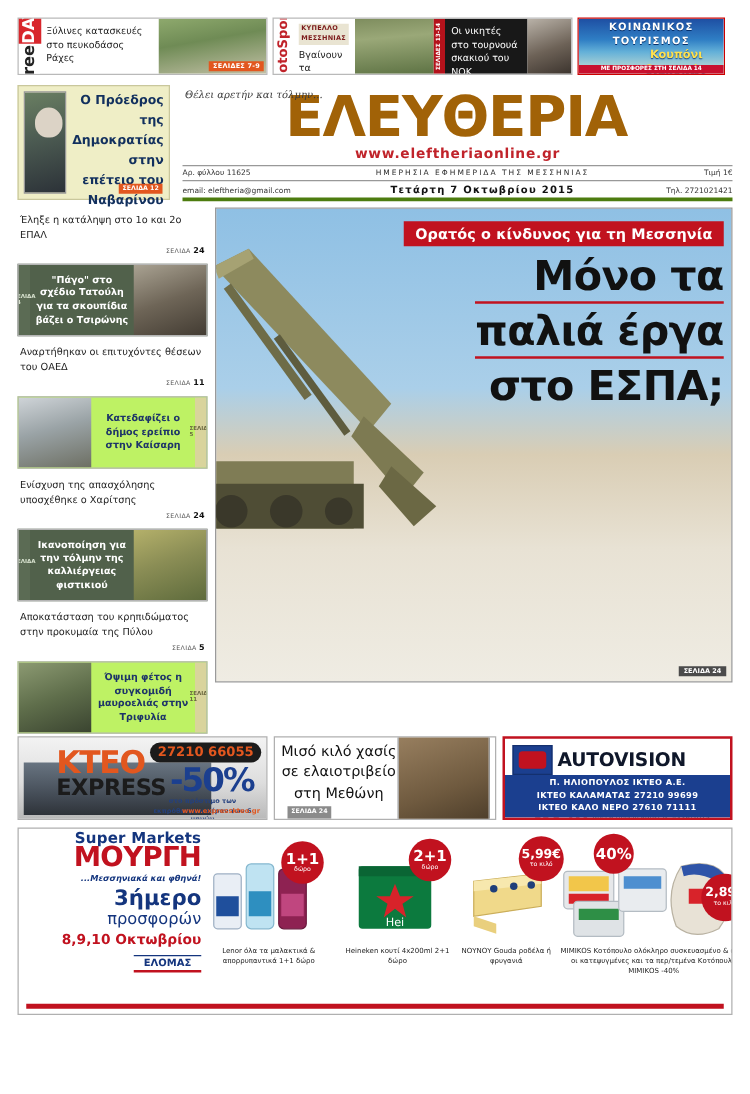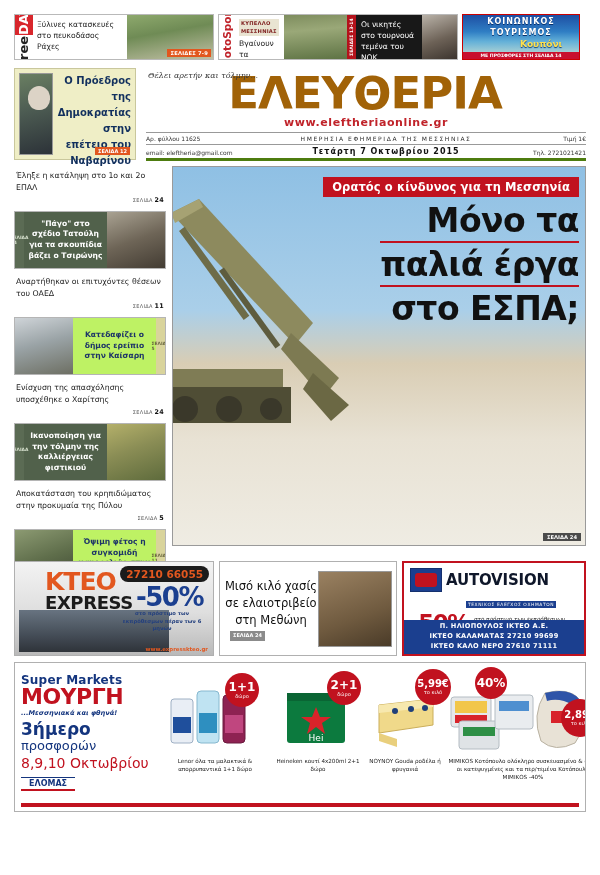--- a/index.html
+++ b/index.html
@@ -178,7 +178,7 @@
       </div>
       <div class="bnr-img soccer"></div>
       <div class="vlabel red-vstrip">ΣΕΛΙΔΕΣ 13-14</div>
-      <div class="dark-box">Οι νικητές στο τουρνουά τεμένα του ΝΟΚ</div>
+      <div class="dark-box">Οι νικητές στο τουρνουά σκακιού του ΝΟΚ</div>
       <div class="bnr-img chess" style="width:48px"></div>
     </div>
 

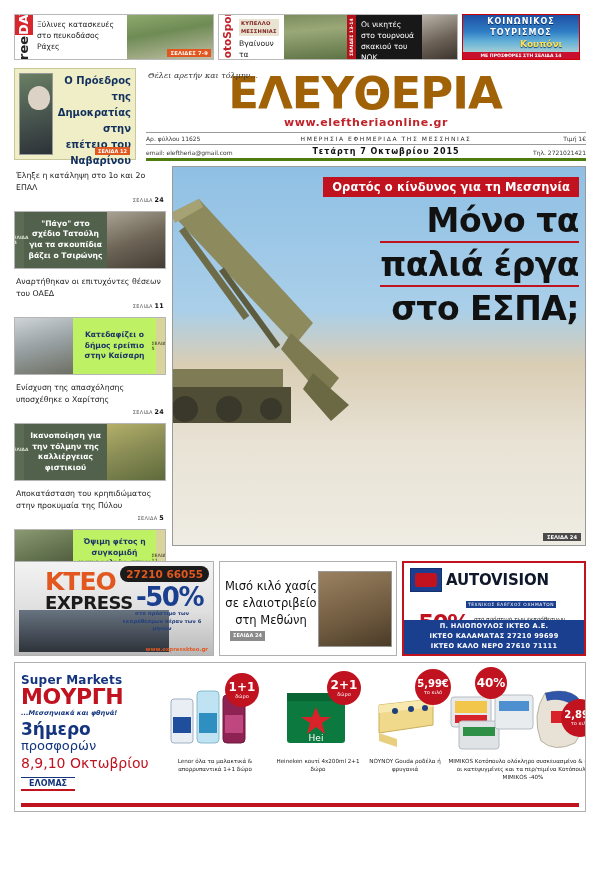--- a/index.html
+++ b/index.html
@@ -104,7 +104,7 @@
 
   
   .adrow{display:flex;gap:5px;margin-top:7px;height:95px;}
-  .ad{border:1px solid #b0b0b0;box-sizing:border-box;position:relative;overflow:hidden;background:#fff;}
+  .ad{border:1px solid #b0b0b0;box-sizing:border-box;position:relative;overflow:hidden;background:#fff;margin-top:28px;}
   .ad-kteo{width:200px;background:linear-gradient(180deg,#f3f3f3 0%,#dedede 55%,#b9b9b9 100%);}
   .kteo-logo{position:absolute;left:30px;top:5px;font-size:25px;font-weight:bold;color:#e2571f;letter-spacing:-1px;}
   .kteo-sub{position:absolute;left:30px;top:30px;font-size:18px;font-weight:bold;color:#1b1b1b;letter-spacing:-.4px;}

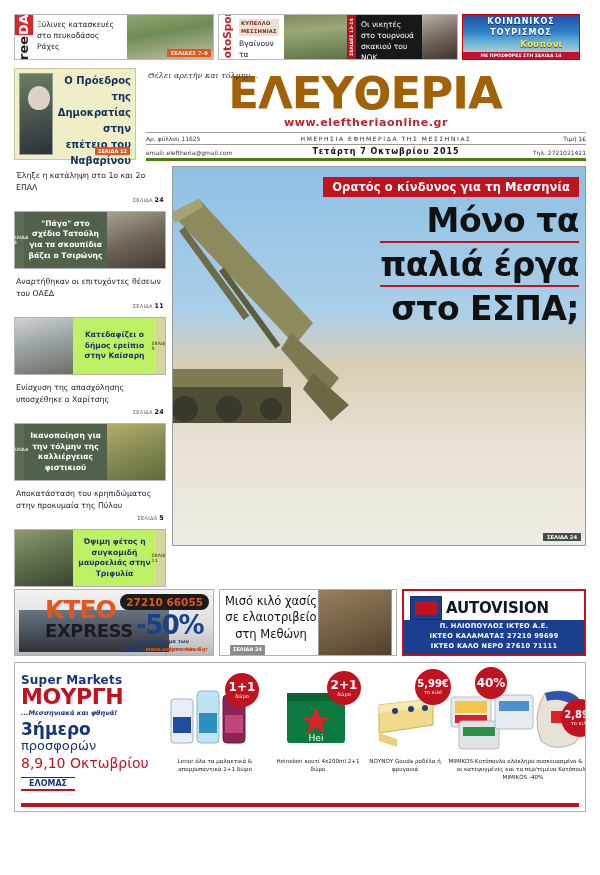--- a/index.html
+++ b/index.html
@@ -132,7 +132,7 @@
 
   
   .smad{margin-top:6px;height:148px;border:1px solid #b0b0b0;position:relative;overflow:hidden;background:#fff;}
-  .sm-left{position:absolute;left:6px;top:10px;width:140px;text-align:left;}
+  .sm-left{position:absolute;left:6px;top:0;width:140px;text-align:right;}
   .sm-t1{font-size:12px;font-weight:bold;color:#14357e;letter-spacing:.2px;}
   .sm-t2{font-size:22px;font-weight:bold;color:#c1121f;letter-spacing:-.5px;line-height:1;margin-top:-1px;}
   .sm-t3{font-size:6.6px;font-style:italic;color:#14357e;font-weight:bold;margin-top:1px;}

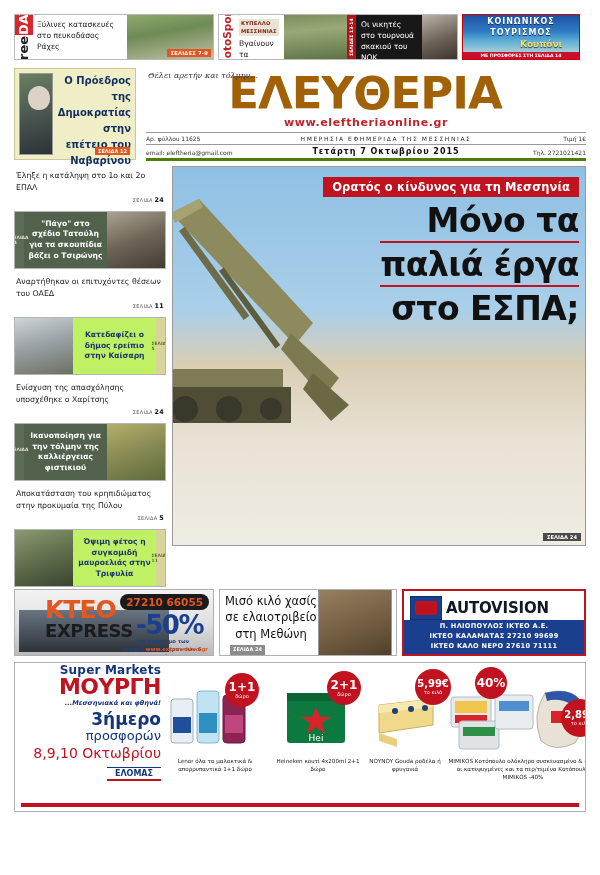--- a/index.html
+++ b/index.html
@@ -138,7 +138,7 @@
   .sm-t3{font-size:6.6px;font-style:italic;color:#14357e;font-weight:bold;margin-top:1px;}
   .sm-t4{font-size:17px;font-weight:bold;color:#14357e;margin-top:4px;line-height:1.05;}
   .sm-t5{font-size:13px;color:#14357e;line-height:1;}
-  .sm-t6{font-size:14px;font-weight:normal;color:#c1121f;margin-top:3px;}
+  .sm-t6{font-size:11px;font-weight:bold;color:#c1121f;margin-top:3px;}
   .sm-t7{font-size:8px;font-weight:bold;color:#14357e;border-top:1px solid #14357e;border-bottom:2px solid #c1121f;display:inline-block;padding:1px 8px;margin-top:4px;}
   .prod{position:absolute;top:14px;text-align:center;}
   .prod-img{height:74px;margin:0 auto;}

